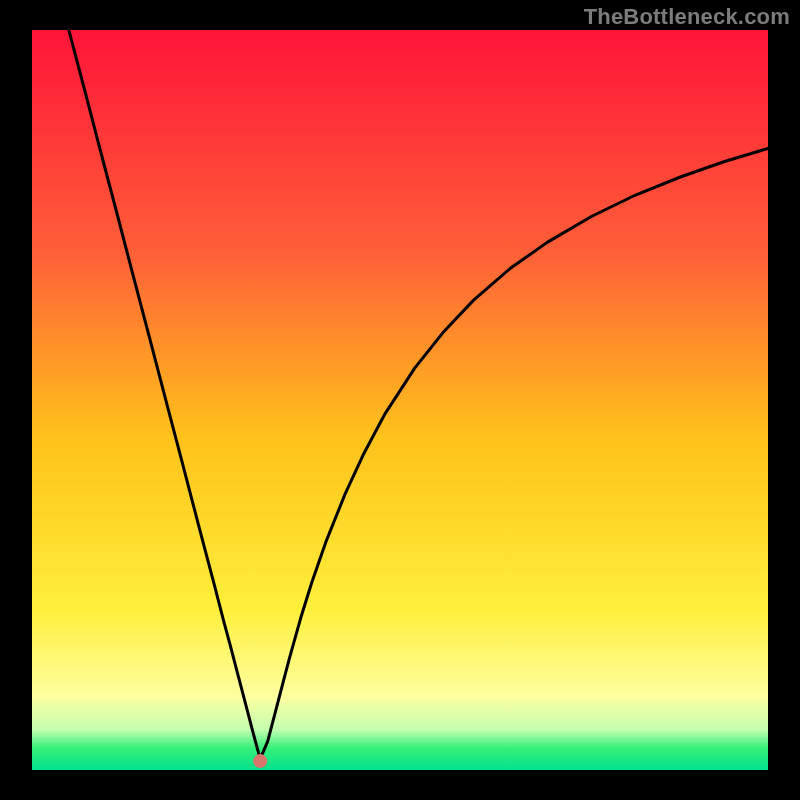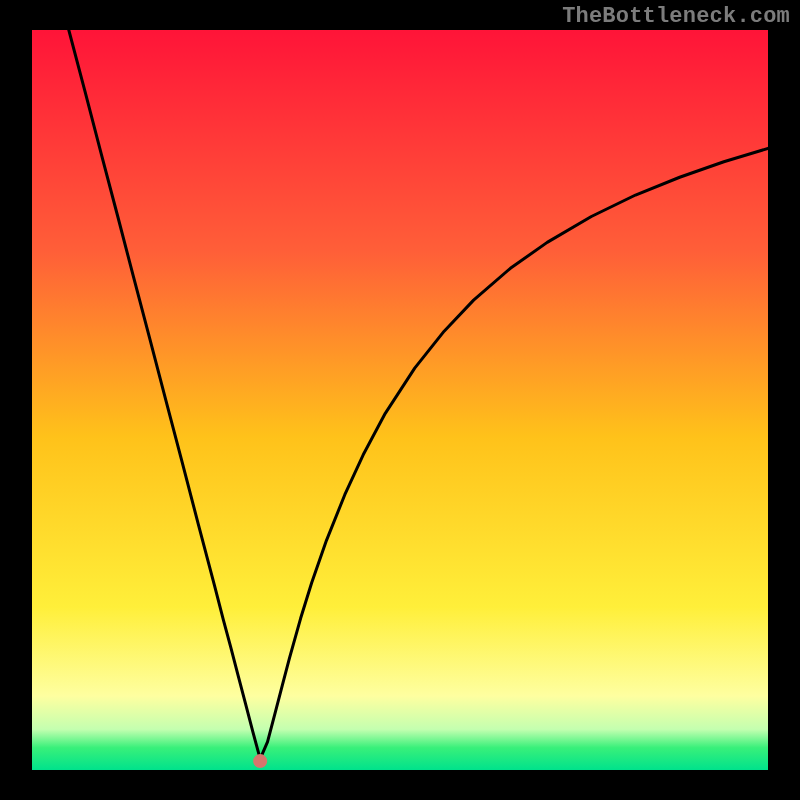--- a/index.html
+++ b/index.html
@@ -29,7 +29,7 @@
     position: absolute;
     top: 4px;
     right: 10px;
-    font-family: Liberation Mono, monospace;
+    font-family: Liberation Sans, sans-serif;
     font-size: 22px;
     font-weight: 600;
     color: #7c7c7c;

